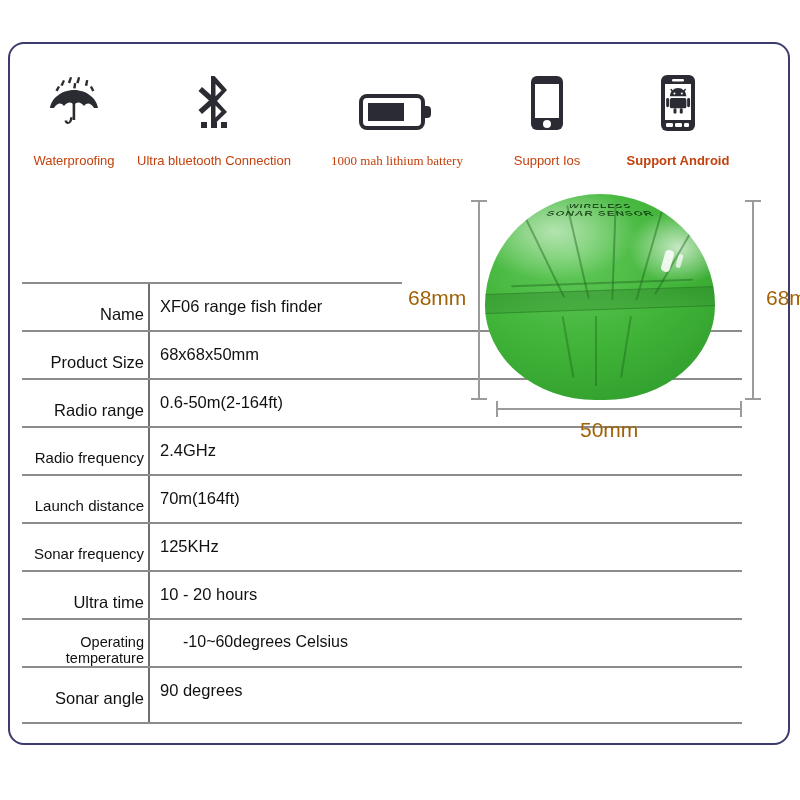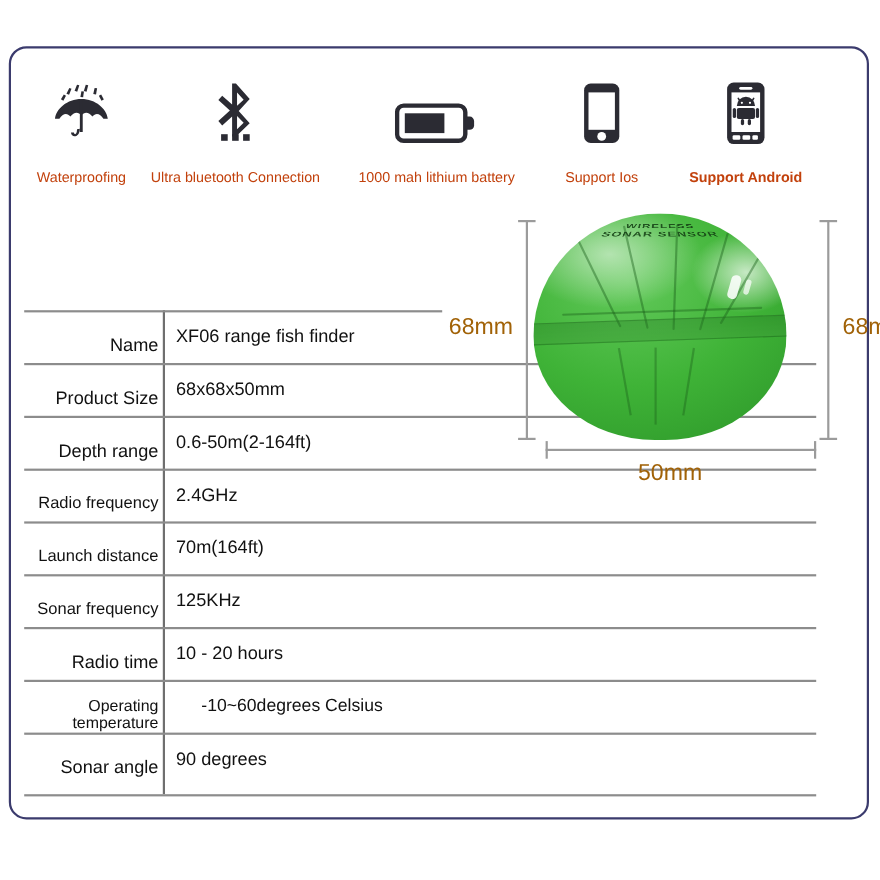--- a/index.html
+++ b/index.html
@@ -62,7 +62,7 @@
 
   .f-water  { left: 0px;   width: 132px; }
   .f-bt     { left: 128px; width: 156px; }
-  .f-batt   { left: 300px; width: 178px; }
+  .f-batt   { left: 300px; width: 178px; font-family: Liberation Serif, serif; }
   .f-ios    { left: 483px; width: 112px; }
   .f-droid  { left: 603px; width: 134px; font-weight: bold; }
 

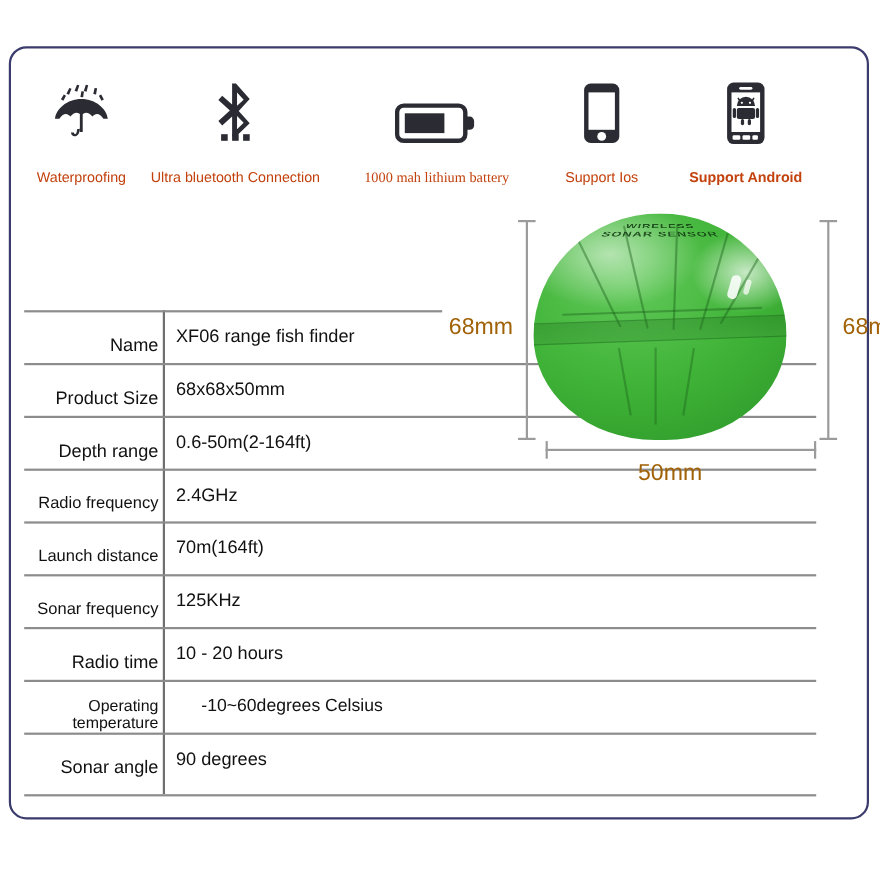--- a/index.html
+++ b/index.html
@@ -412,7 +412,7 @@
 
     <div class="srow">
       <div class="hline"></div>
-      <div class="slabel">Depth range</div>
+      <div class="slabel">Radio range</div>
       <div class="svalue">0.6-50m(2-164ft)</div>
     </div>
 

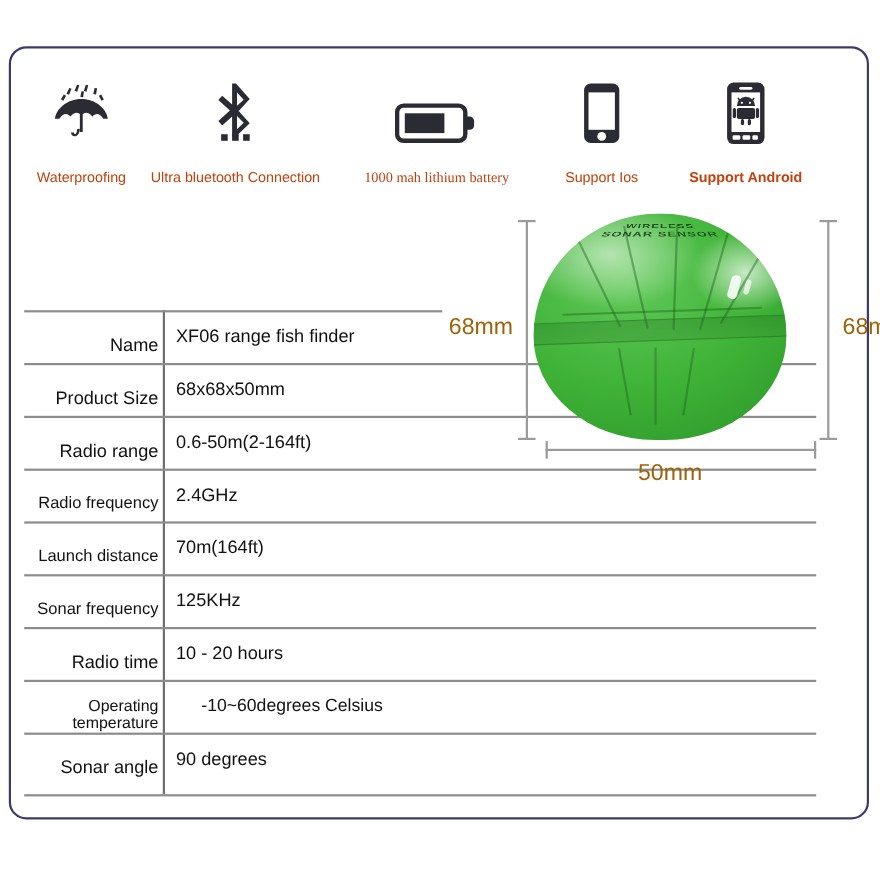--- a/index.html
+++ b/index.html
@@ -436,7 +436,7 @@
 
     <div class="srow">
       <div class="hline"></div>
-      <div class="slabel">Radio time</div>
+      <div class="slabel">Ultra time</div>
       <div class="svalue">10 - 20 hours</div>
     </div>
 

